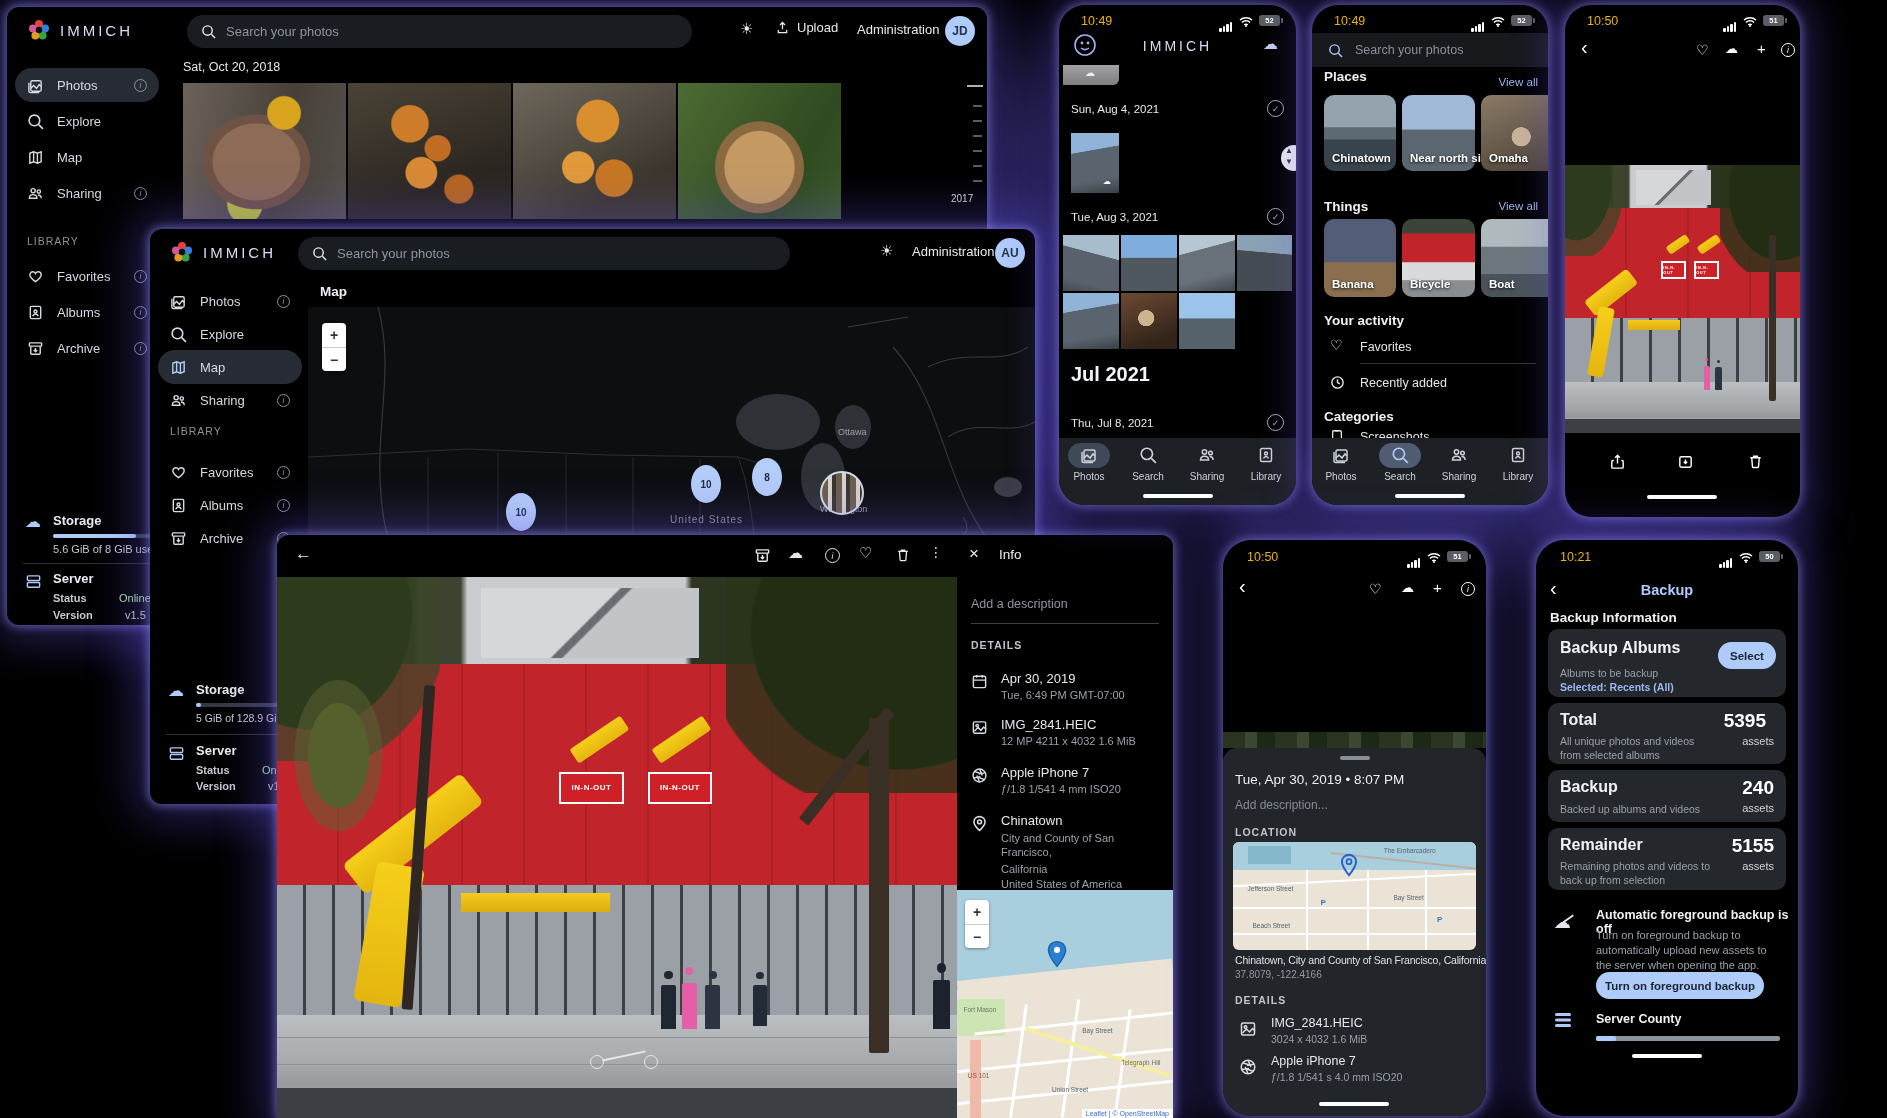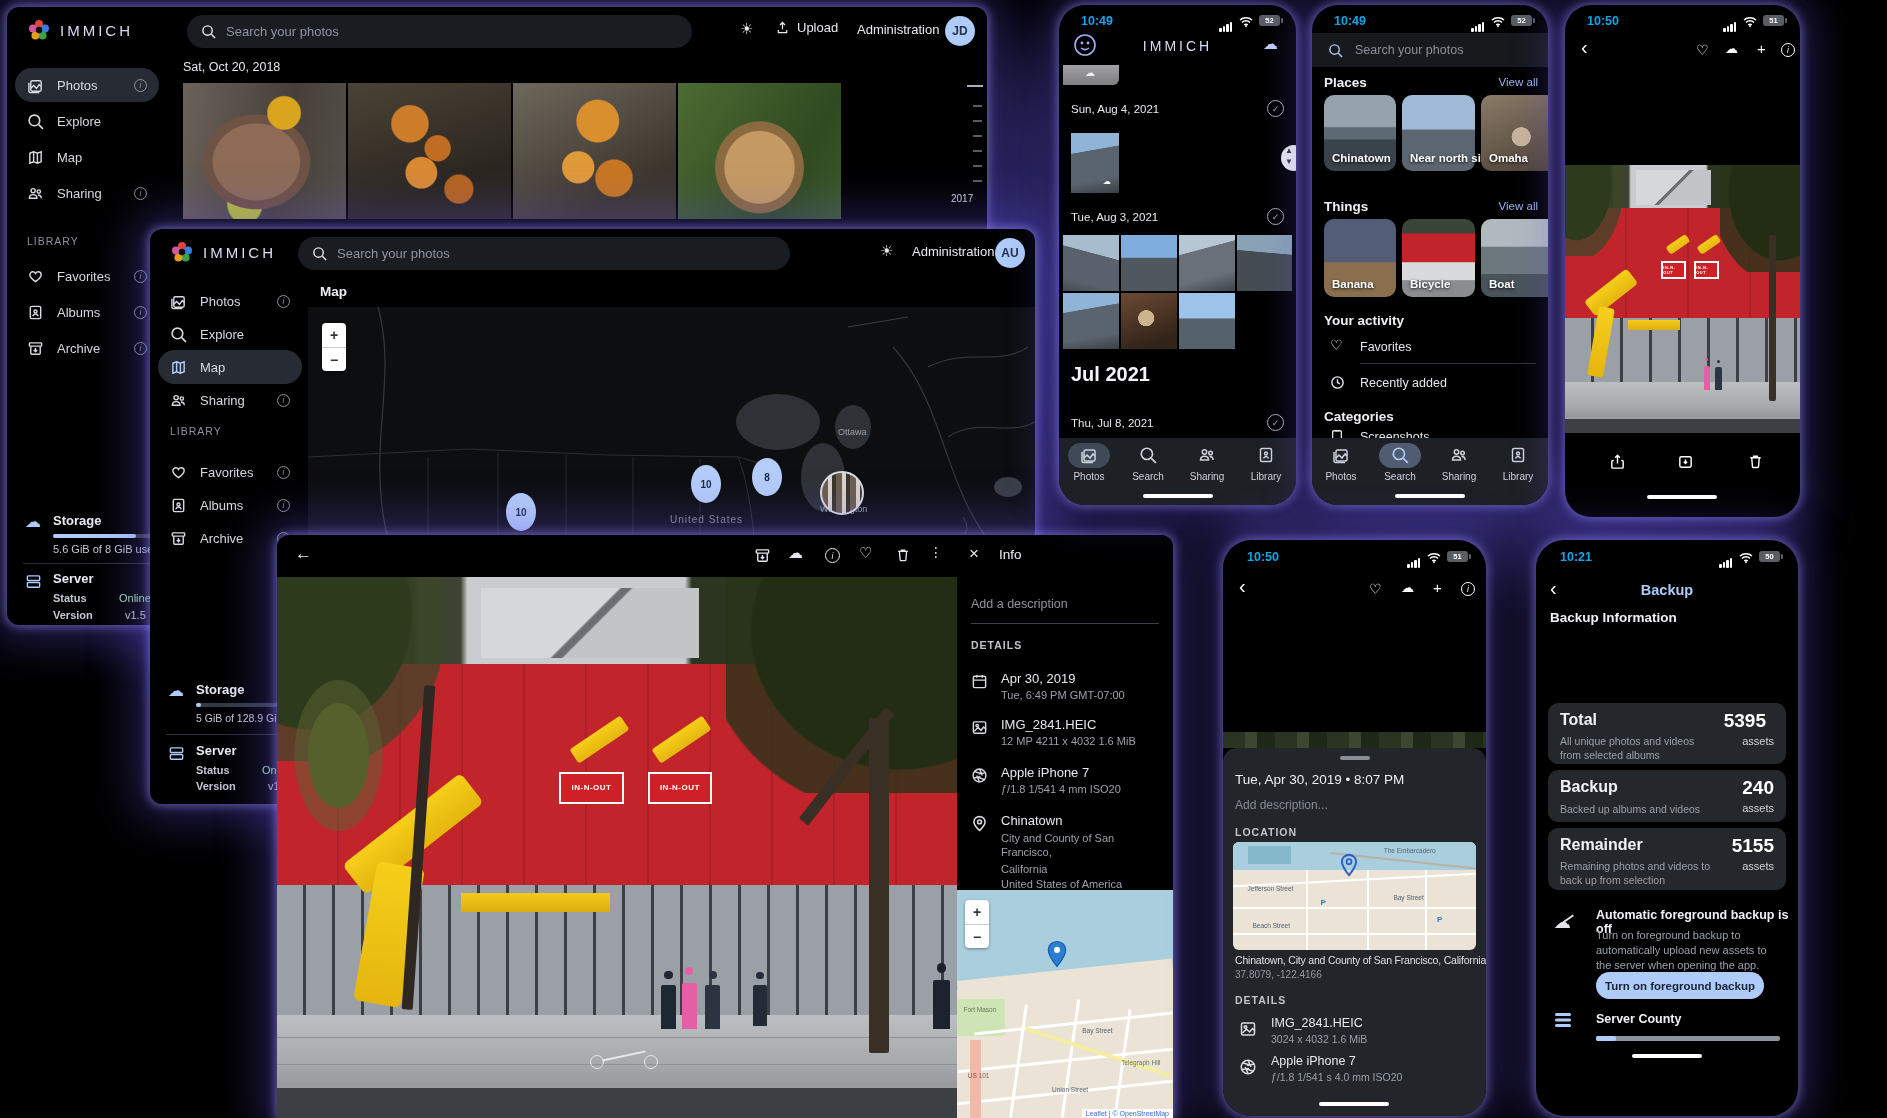--- a/index.html
+++ b/index.html
@@ -63,7 +63,7 @@
 .pnav .lab{font-size:10px;margin-top:3px}
 .pill{position:absolute;width:42px;height:25px;border-radius:13px;background:#3f4957}
 .homebar{position:absolute;height:4px;width:70px;border-radius:2px;background:#fff}
-.stat-time{font-size:12.5px;font-weight:700;color:#0ea5e9}
+.stat-time{font-size:12.5px;font-weight:400;color:#eab308}
 .batt{width:21px;height:11px;border-radius:3px;background:#5a5d63;color:#fff;font-size:7.5px;
   display:flex;align-items:center;justify-content:center;font-weight:700;position:relative}
 .batt:after{content:"";position:absolute;right:-3px;top:3px;width:2px;height:5px;background:#5a5d63;border-radius:0 1px 1px 0}

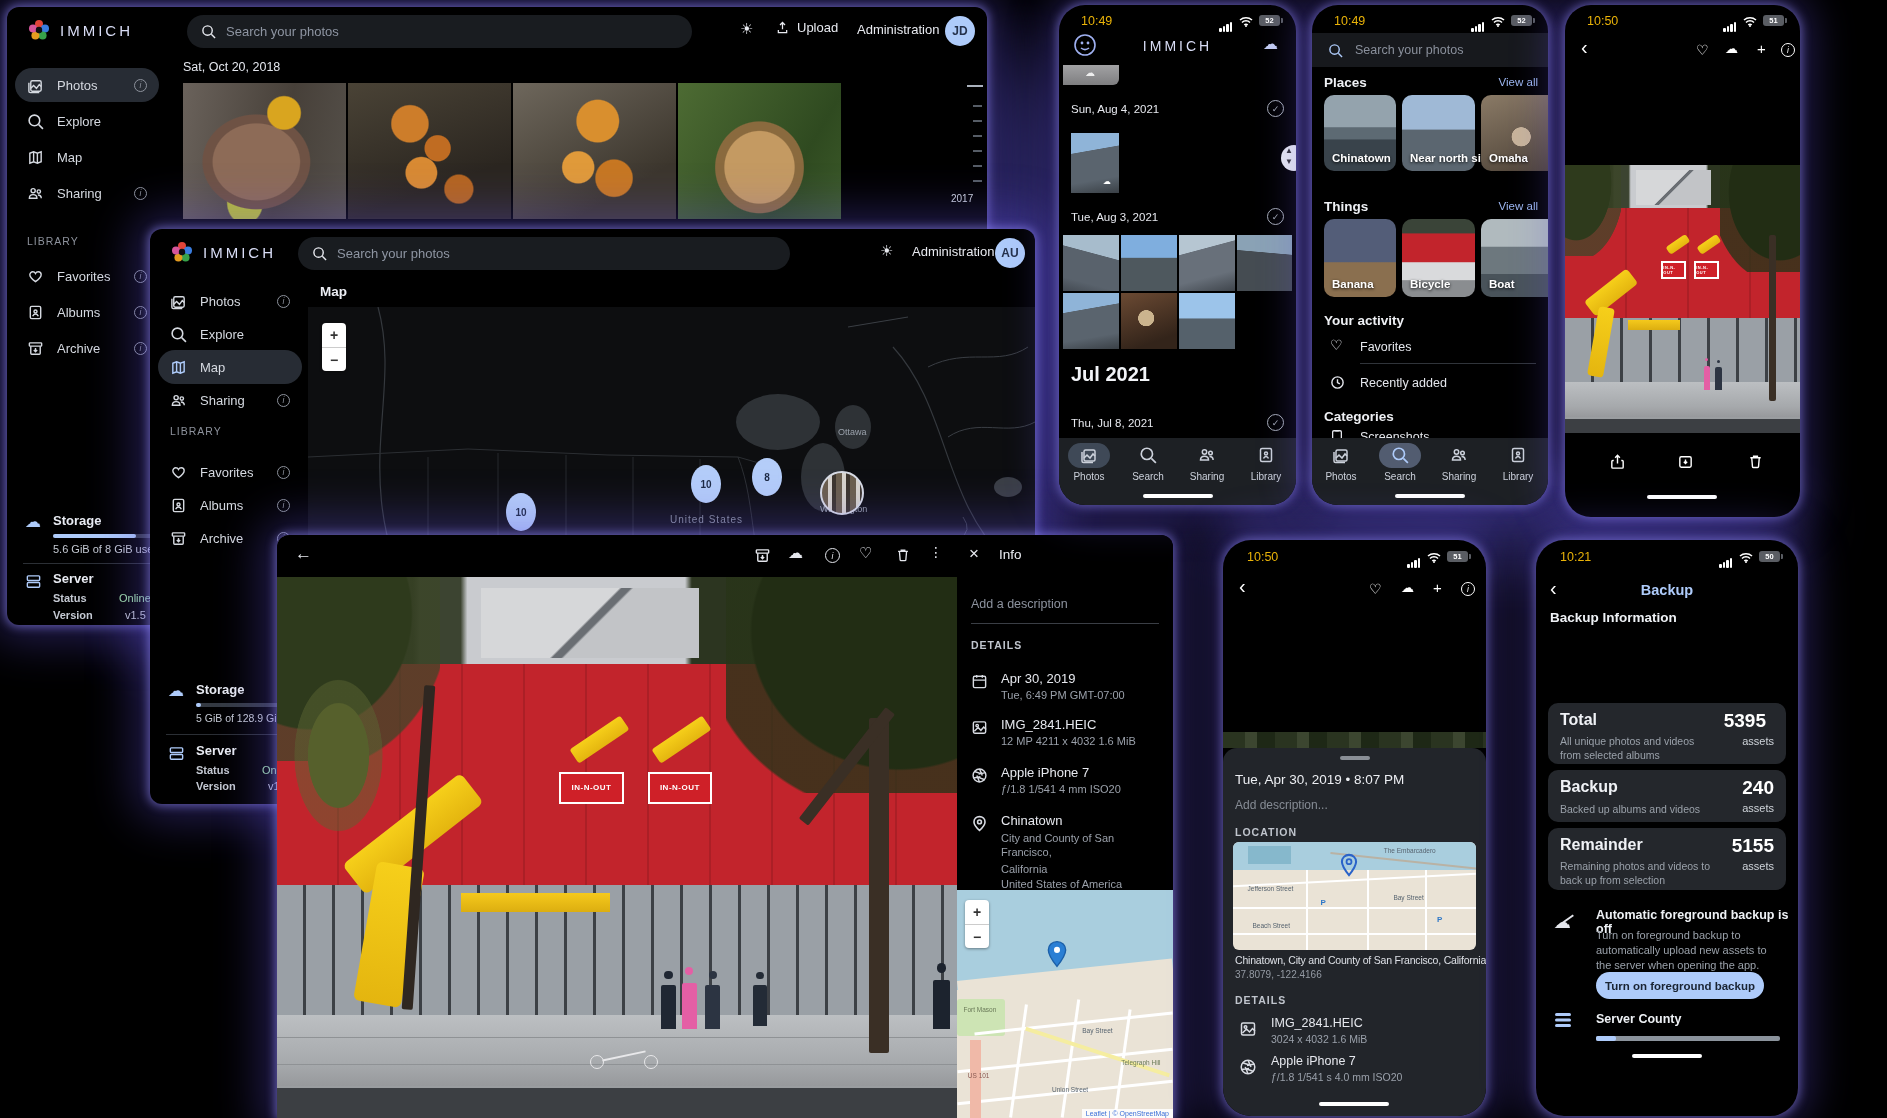--- a/index.html
+++ b/index.html
@@ -597,7 +597,7 @@
         </svg>
     <span style="font-size:12.5px;color:#8a909c">Search your photos</span>
   </div>
-  <span class="a" style="left:12px;top:70px;font-size:13.5px;font-weight:700;color:#eef0f4">Places</span>
+  <span class="a" style="left:12px;top:64px;font-size:13.5px;font-weight:700;color:#eef0f4">Places</span>
   <span class="a" style="right:10px;top:71px;font-size:11.5px;color:#9cb6f0">View all</span>
   <div class="a pc1" style="left:12px;top:90px;width:72px;height:76px;border-radius:10px">
         <span class="card-lbl">Chinatown</span>

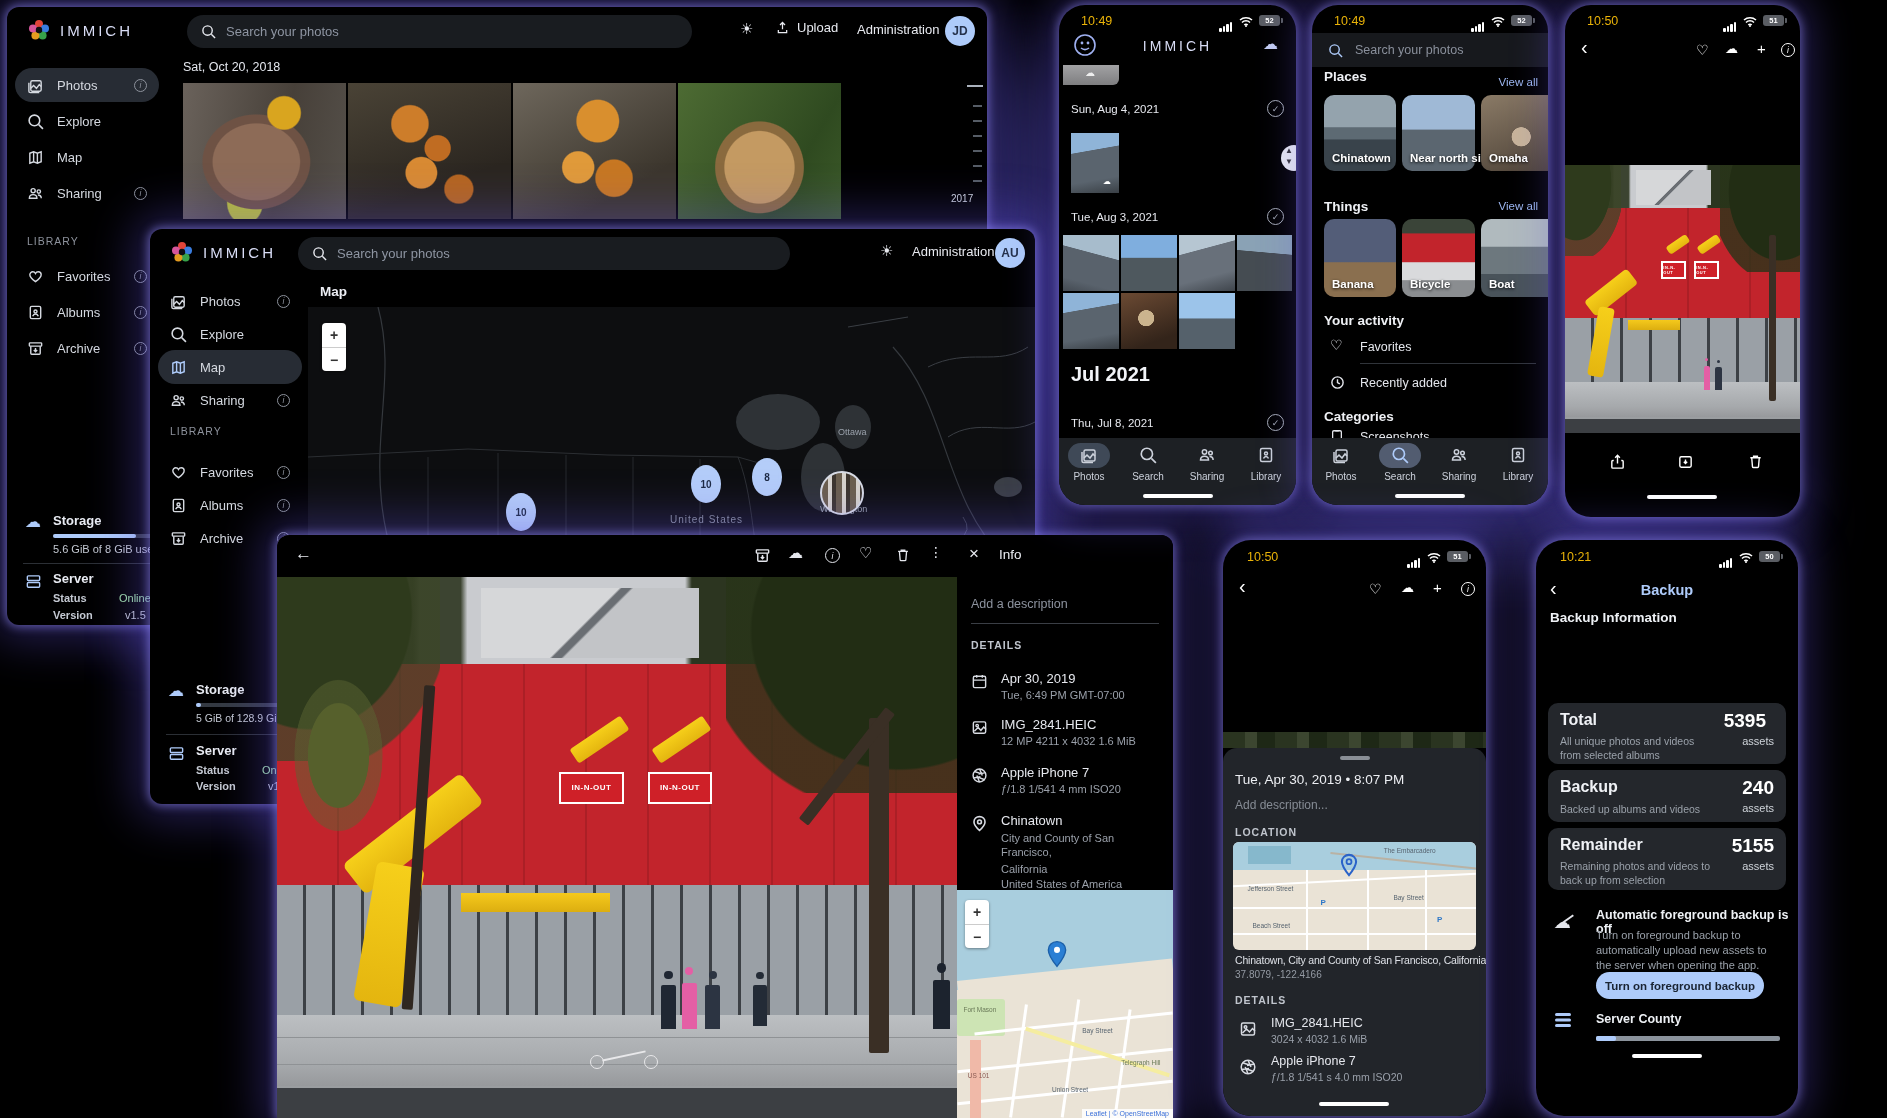--- a/index.html
+++ b/index.html
@@ -800,6 +800,12 @@
   <span class="a" style="left:0;top:42px;width:262px;text-align:center;font-size:14.5px;font-weight:700;color:#aecbfa">Backup</span>
   <span class="a" style="left:14px;top:70px;font-size:13.5px;font-weight:700;color:#eef1f5">Backup Information</span>
 
+  <div class="bcard" style="top:89px;height:68px">
+    <h3 style="position:absolute;left:12px;top:10px">Backup Albums</h3>
+    <button class="pillbtn" style="position:absolute;right:10px;top:13px;width:58px;height:27px;font-size:11.5px">Select</button>
+    <span class="bdesc" style="position:absolute;left:12px;top:37px">Albums to be backup</span>
+    <span style="position:absolute;left:12px;top:52px;font-size:10.5px;font-weight:700;color:#9cb6f0">Selected: Recents (All)</span>
+  </div>
 
   <div class="bcard" style="top:163px;height:61px">
     <h3 style="position:absolute;left:12px;top:8px">Total</h3>

